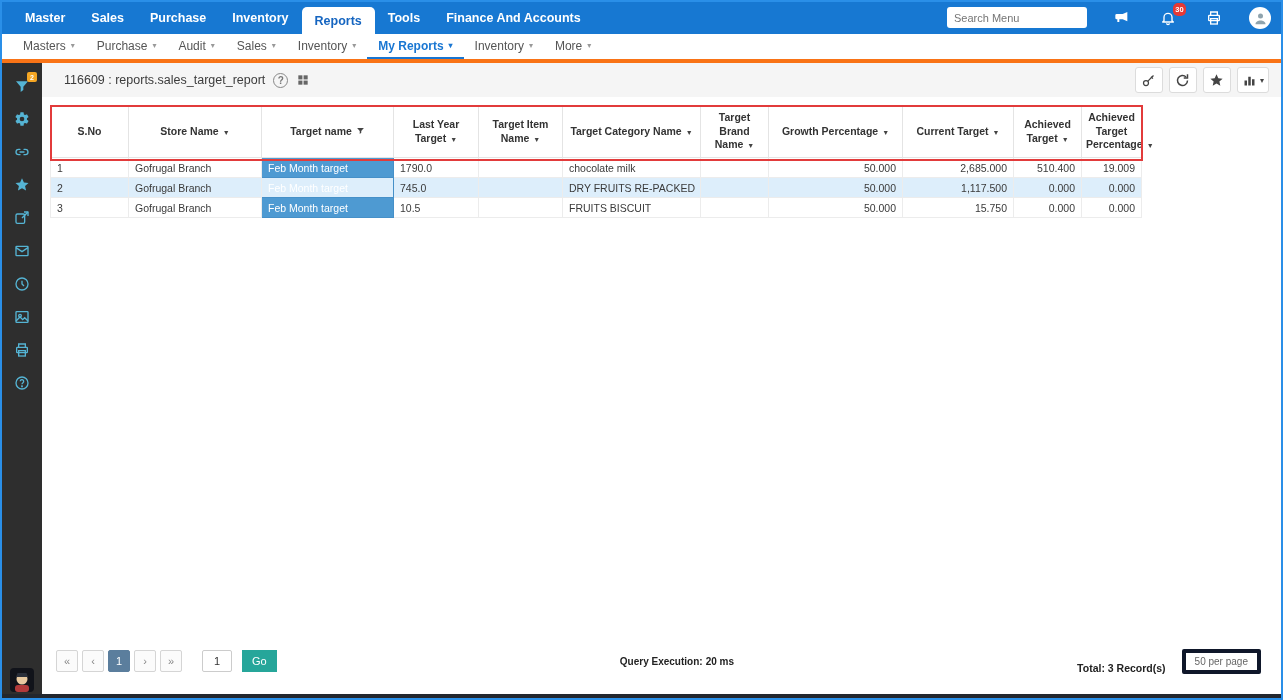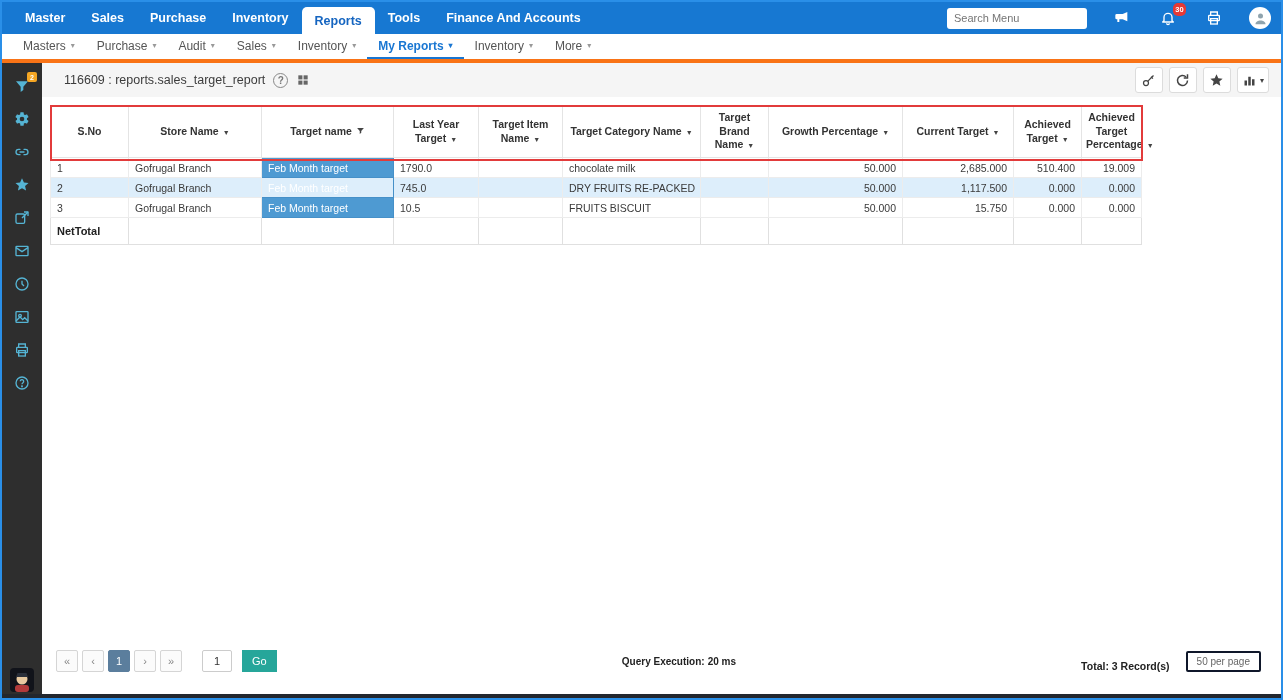--- a/index.html
+++ b/index.html
@@ -10,7 +10,7 @@
   .topnav-items{display:flex;height:100%}
   .topnav-item{display:flex;align-items:center;padding:0 13px;font-size:12.5px;font-weight:bold;color:#fff;cursor:pointer;white-space:nowrap}
   .topnav-item.active{background:#fff;color:#1565c0;border-radius:5px 5px 0 0;margin-top:5px;height:27px}
-  .topnav-right{margin-left:auto;display:flex;align-items:center;gap:24px}
+  .topnav-right{margin-left:auto;display:flex;align-items:flex-start;gap:24px}
   .search-input{width:140px;height:21px;border:none;border-radius:3px;font-size:11px;padding:0 7px;color:#333;outline:none}
   .iconbtn{background:none;border:none;color:#fff;width:22px;height:22px;display:flex;align-items:center;justify-content:center;position:relative;cursor:pointer}
   .iconbtn svg{width:16px;height:16px}

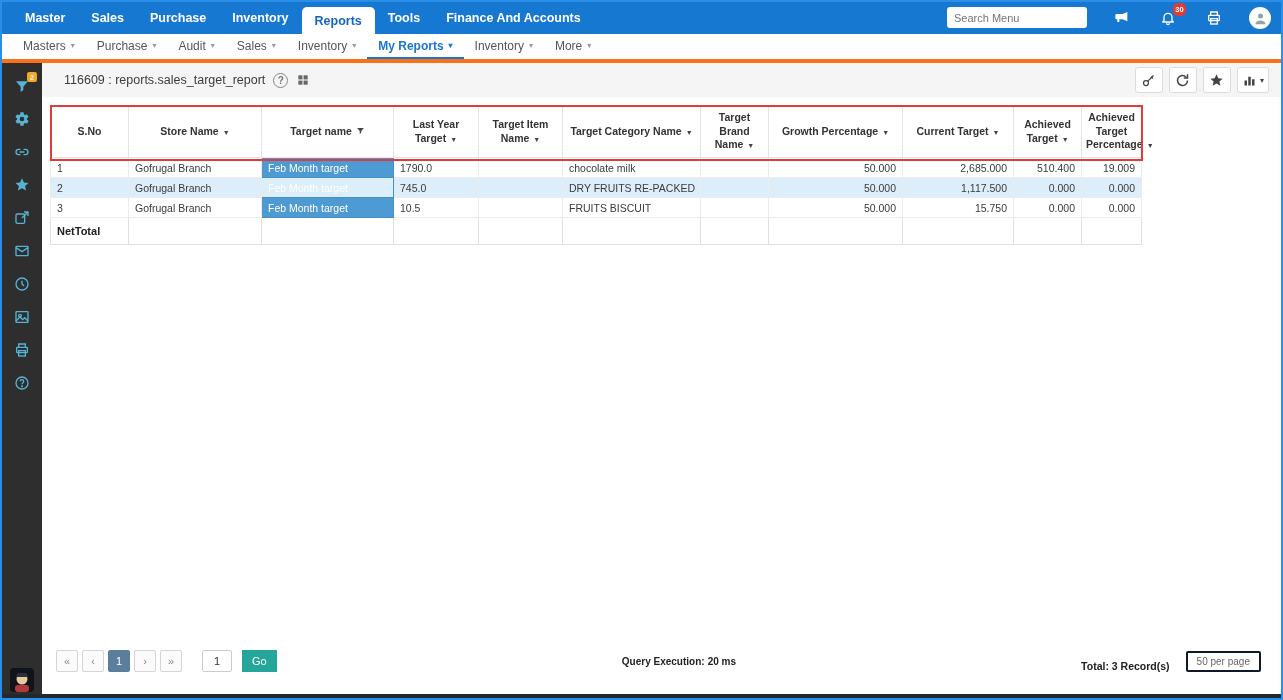--- a/index.html
+++ b/index.html
@@ -345,19 +345,6 @@
                 <td class="num">0.000</td>
                 <td class="num">0.000</td>
               </tr>
-              <tr class="nettotal">
-                <td>NetTotal</td>
-                <td></td>
-                <td></td>
-                <td></td>
-                <td></td>
-                <td></td>
-                <td></td>
-                <td></td>
-                <td></td>
-                <td></td>
-                <td></td>
-              </tr>
             </tbody>
           </table>
       </div>

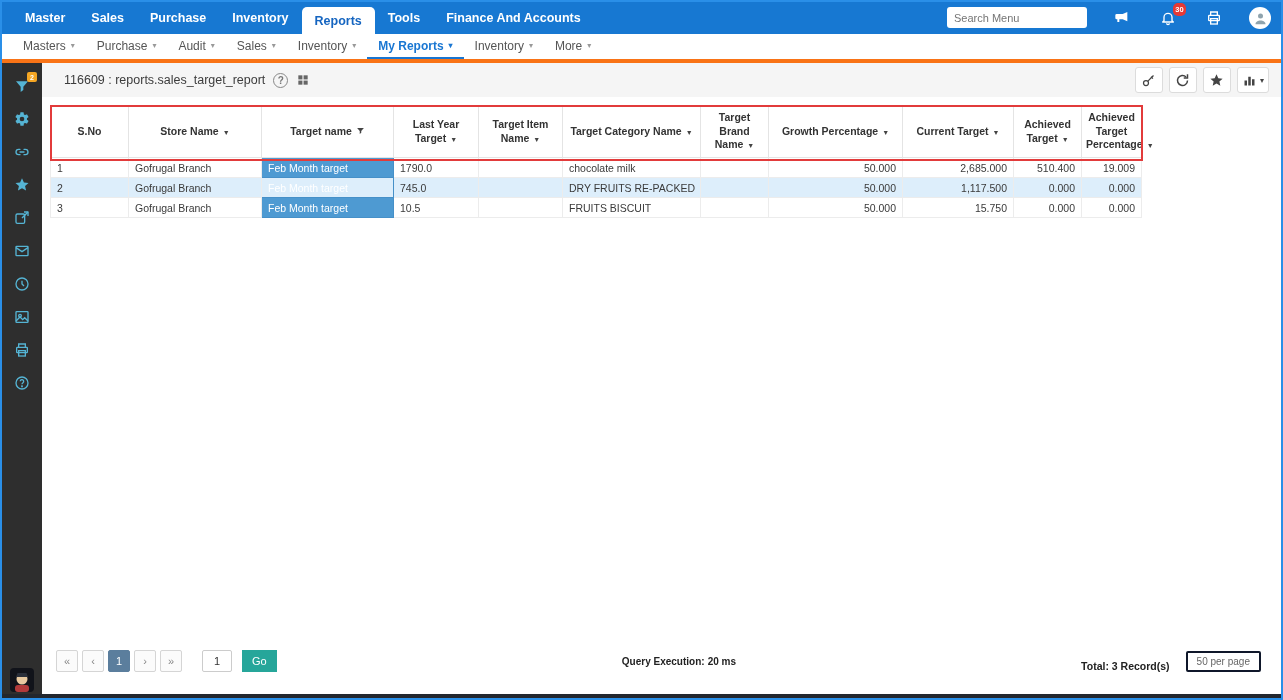--- a/index.html
+++ b/index.html
@@ -67,7 +67,7 @@
   .qv{margin-left:3px}
   .footer-right{display:flex;align-items:flex-end;gap:16px}
   .total{font-size:10.5px;font-weight:bold;color:#222}
-  .perpage{border:2px solid #0f172a;border-radius:2px;padding:3px 9px;font-size:10px;color:#666;background:#fff;cursor:pointer}
+  .perpage{border:4px solid #0f172a;border-radius:2px;padding:3px 9px;font-size:10px;color:#666;background:#fff;cursor:pointer}
   .bottom-strip{position:absolute;left:0;right:0;bottom:0;height:4px;background:#23272e}
 </style>
 </head>

